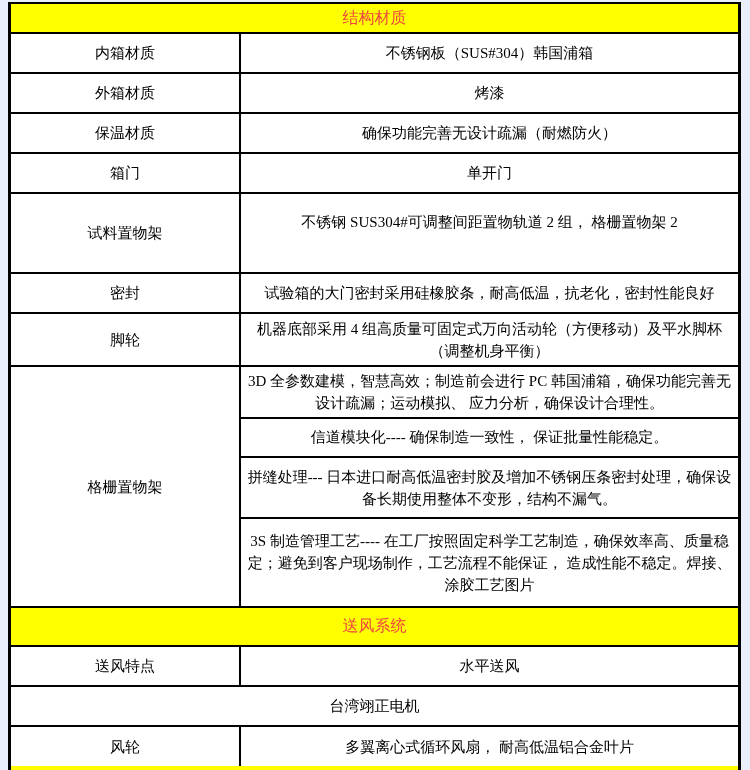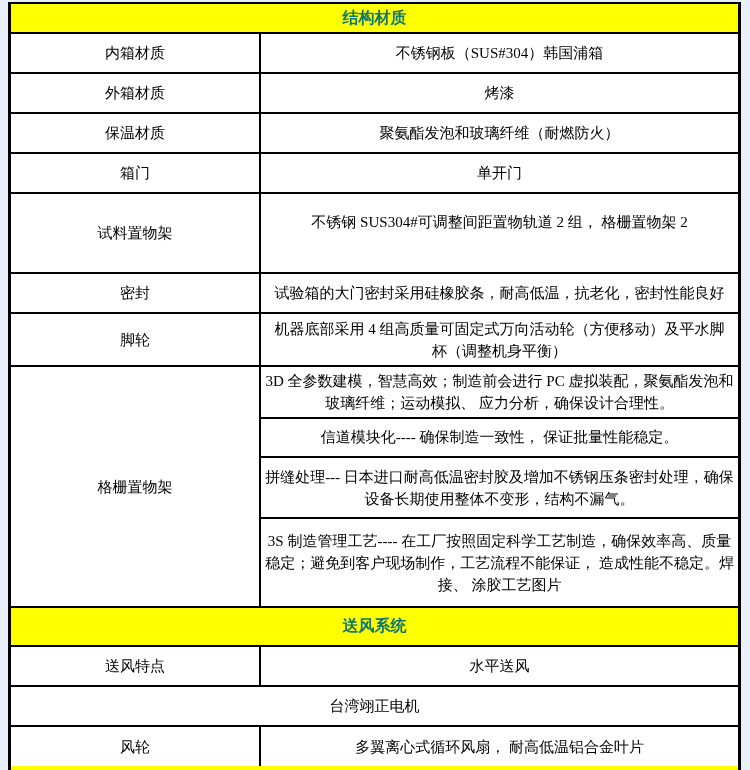--- a/index.html
+++ b/index.html
@@ -38,8 +38,8 @@
     display: flex;
     align-items: center;
     justify-content: center;
-    color: #0f766e;
-    font-weight: bold;
+    color: #ef4444;
+    font-weight: normal;
     font-size: 16px;
   }
   .sec-header.tall { height: 39px; align-items: center; }

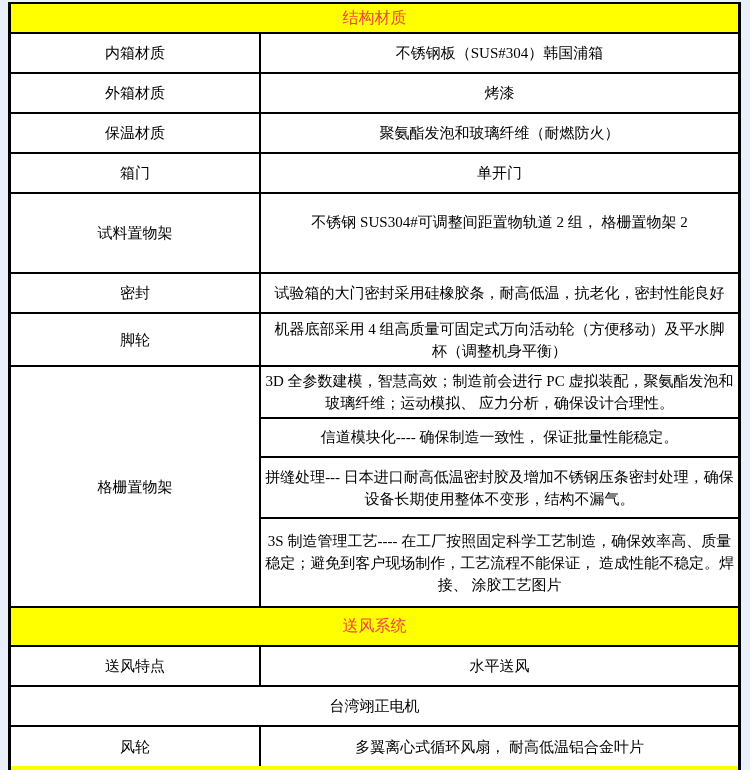--- a/index.html
+++ b/index.html
@@ -52,7 +52,7 @@
   }
 
   .cell-label {
-    width: 250px;
+    width: 230px;
     border-right: 2px solid #000;
     display: flex;
     align-items: center;

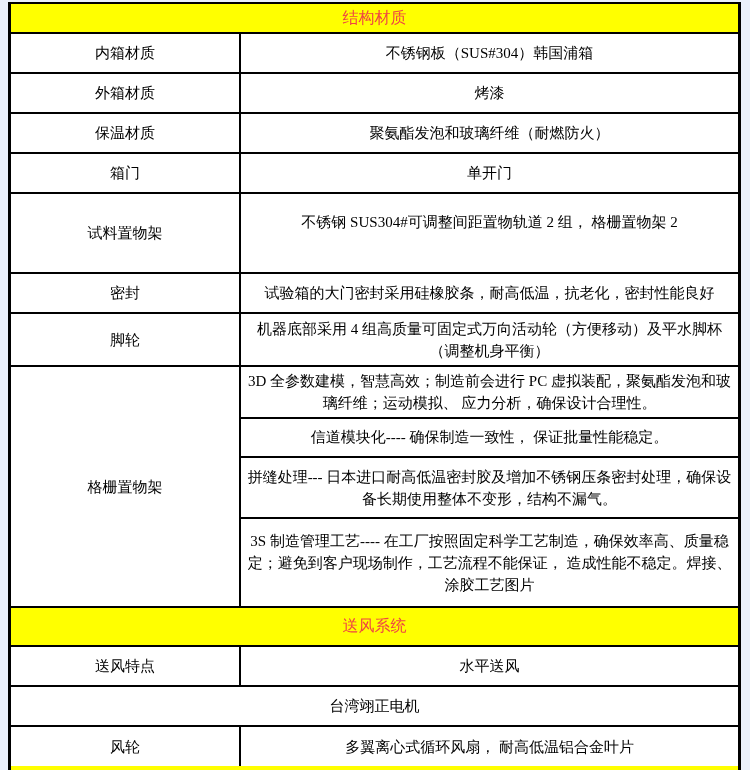--- a/index.html
+++ b/index.html
@@ -129,7 +129,7 @@
           <span>保温材质</span>
         </div>
       <div class="cell-value">
-          <span>聚氨酯发泡和玻璃纤维（耐燃防火）</span>
+          <span>确保功能完善无设计疏漏（耐燃防火）</span>
         </div>
     </div>
 

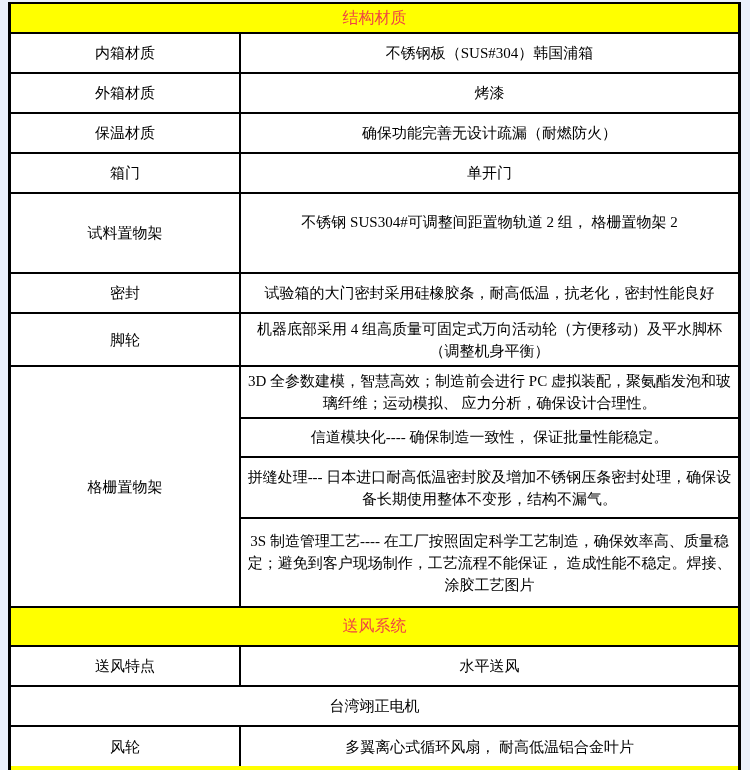--- a/index.html
+++ b/index.html
@@ -177,7 +177,7 @@
         </div>
       <div class="value-stack">
         <div class="sub" style="height:57px">
-            <span>3D 全参数建模，智慧高效；制造前会进行 PC 虚拟装配，聚氨酯发泡和玻璃纤维；运动模拟、 应力分析，确保设计合理性。</span>
+            <span>3D 全参数建模，智慧高效；制造前会进行 PC 韩国浦箱，确保功能完善无设计疏漏；运动模拟、 应力分析，确保设计合理性。</span>
           </div>
         <div class="sub" style="height:43px">
             <span>信道模块化---- 确保制造一致性， 保证批量性能稳定。</span>

